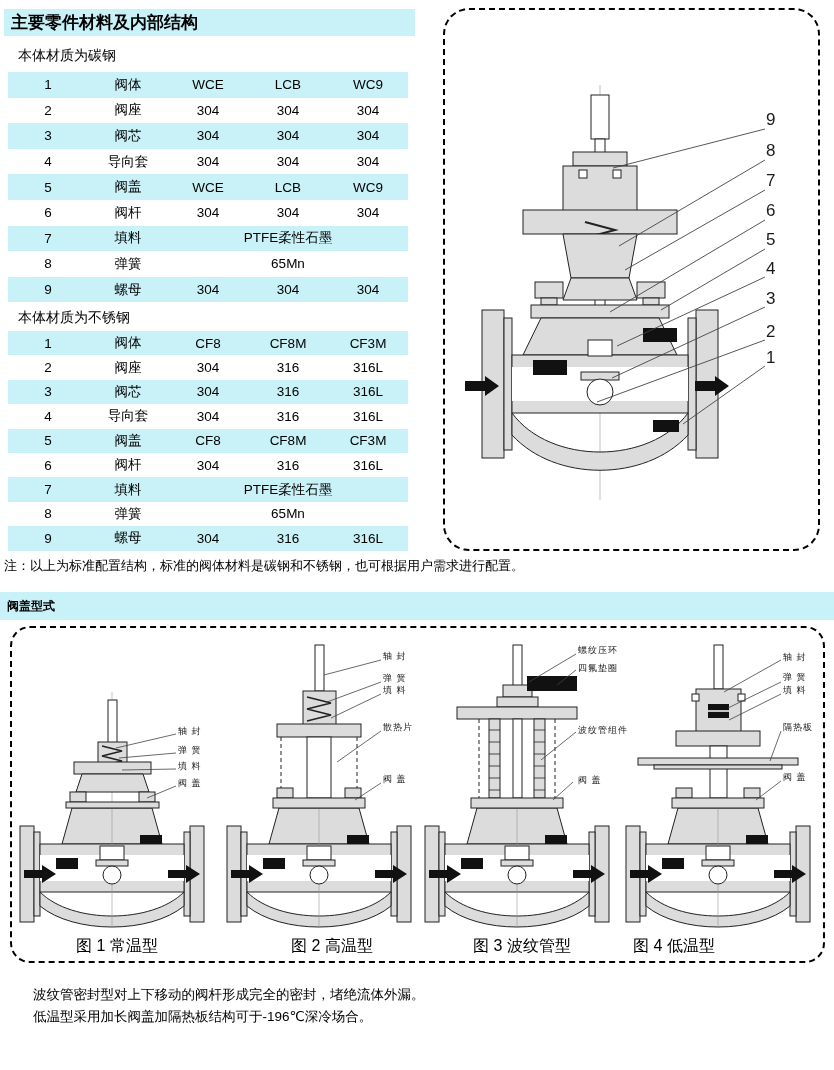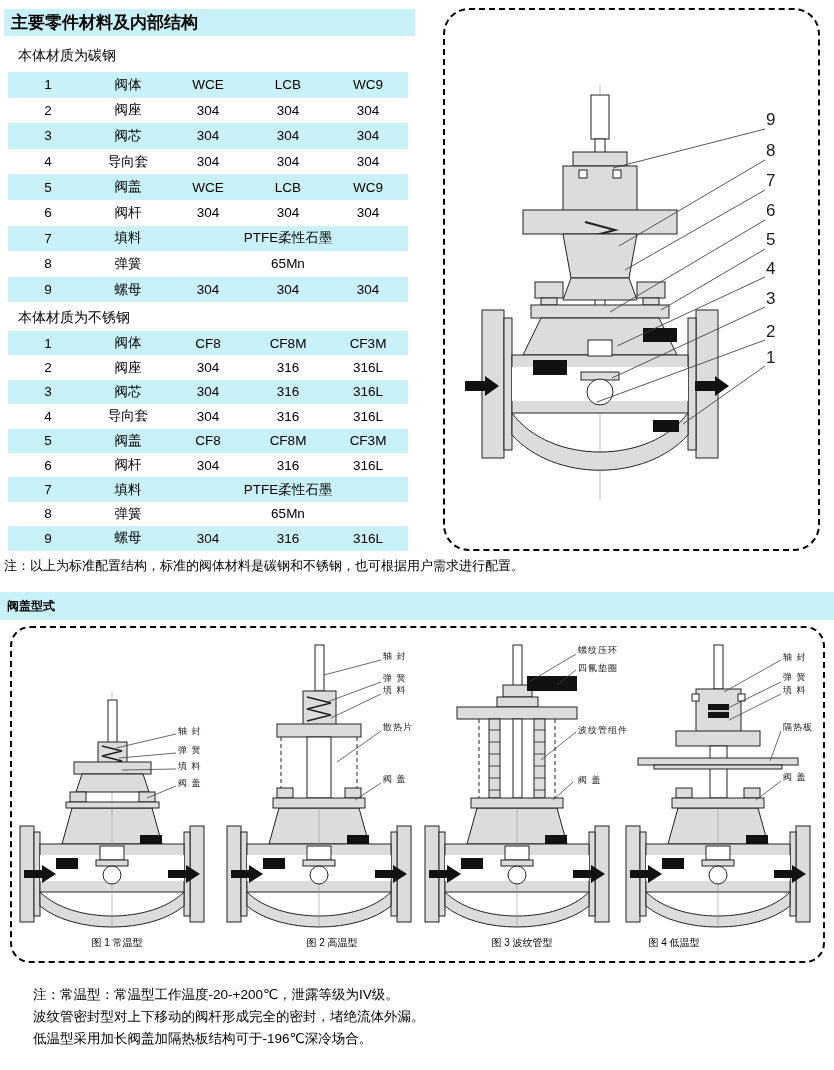--- a/index.html
+++ b/index.html
@@ -18,7 +18,7 @@
   .dash-box{border:2px dashed #000;border-radius:26px;}
   .callout-num{font-size:17px;color:#1a1a1a;width:20px;text-align:left;}
   .fig-label{font-size:9px;color:#1a1a1a;white-space:nowrap;letter-spacing:1px;}
-  .fig-caption{font-size:10px;text-align:center;width:130px;}
+  .fig-caption{font-size:16px;text-align:center;width:130px;}
   .notes2{font-size:13.5px;line-height:22px;}
   svg{display:block;}
 </style>

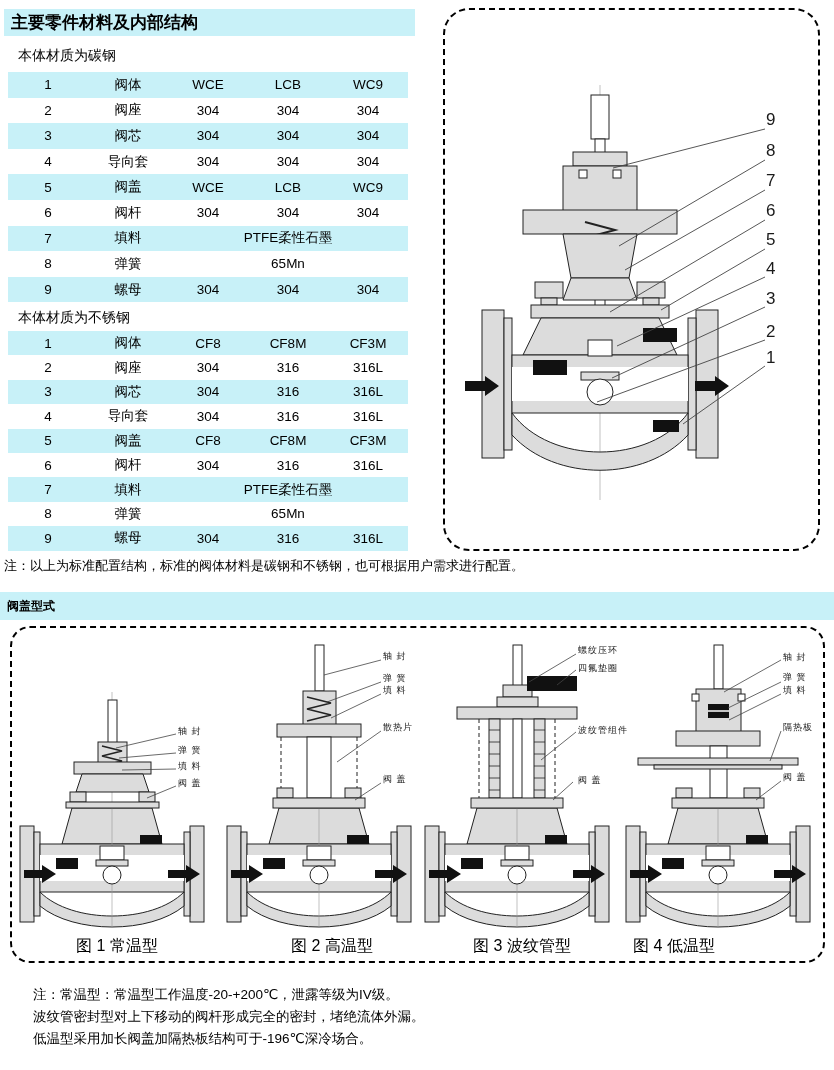--- a/index.html
+++ b/index.html
@@ -395,7 +395,6 @@
   <div class="abs fig-caption" style="left:609px;top:936px;">图 4 低温型</div>
 
   <div class="abs notes2" style="left:33px;top:984px;width:780px;">
-    <div>注：常温型：常温型工作温度-20-+200℃，泄露等级为IV级。</div>
     <div>波纹管密封型对上下移动的阀杆形成完全的密封，堵绝流体外漏。</div>
     <div>低温型采用加长阀盖加隔热板结构可于-196℃深冷场合。</div>
   </div>

